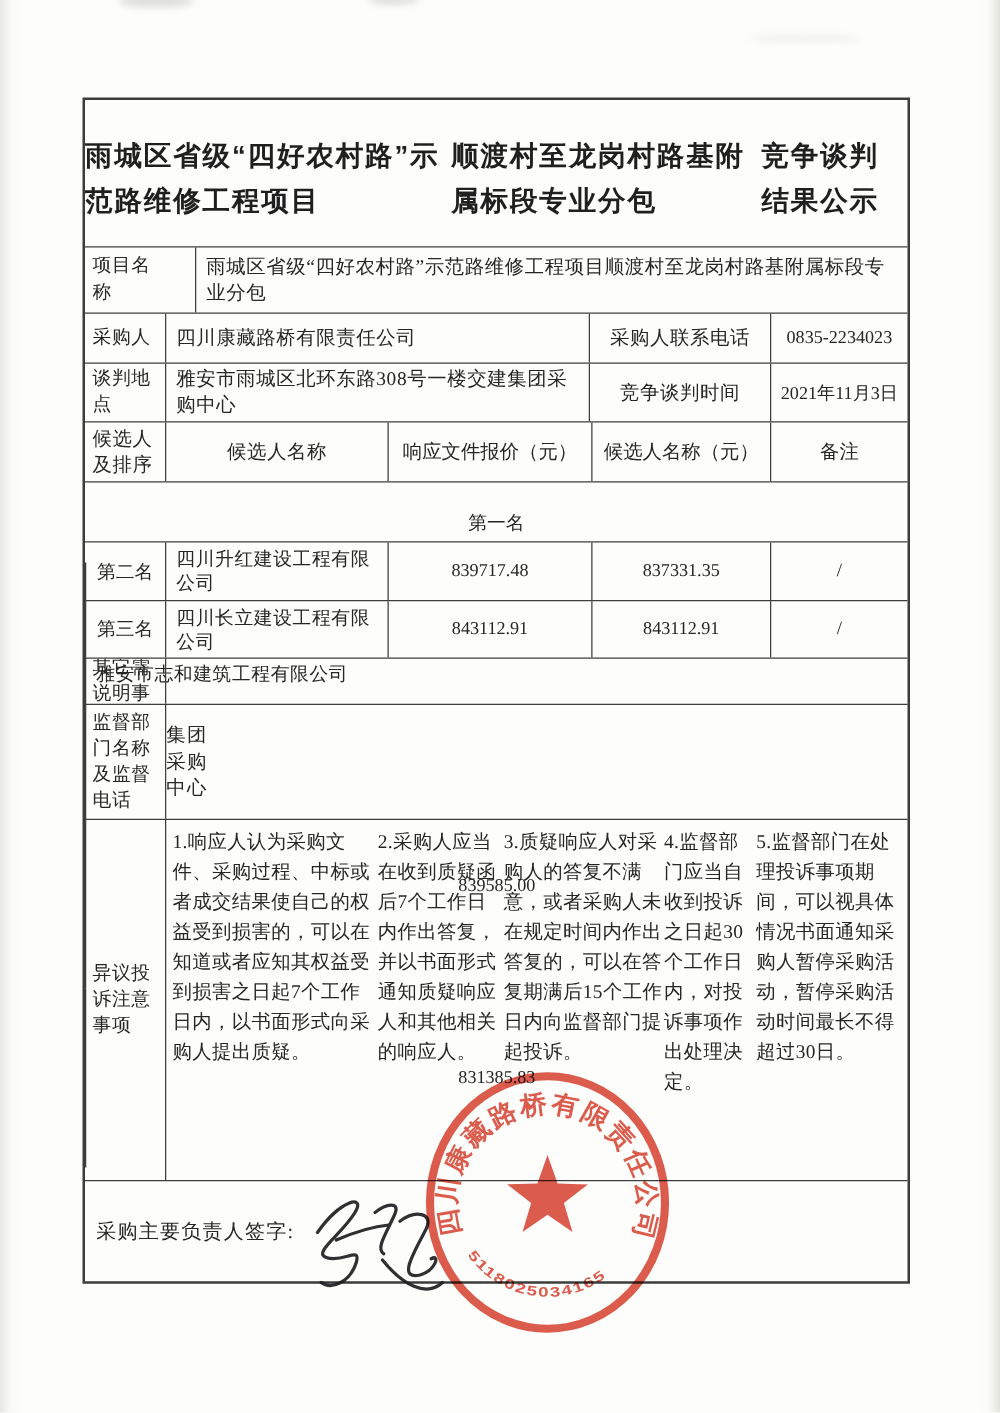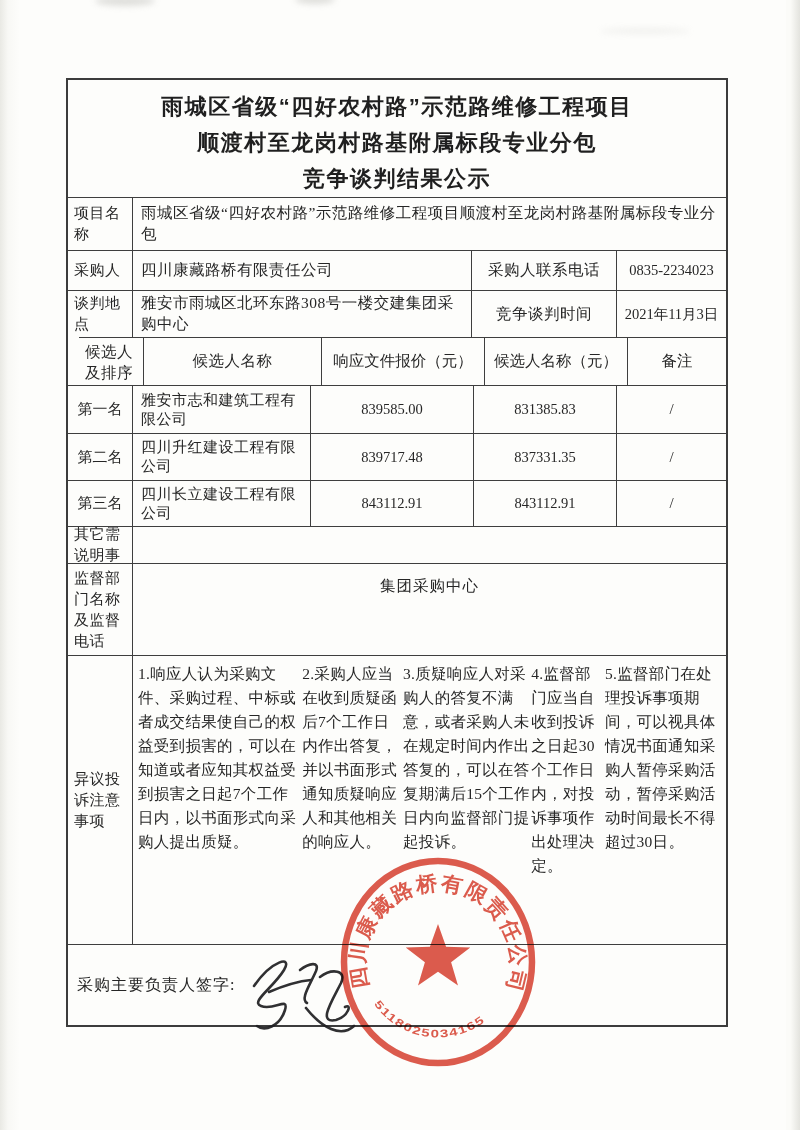--- a/index.html
+++ b/index.html
@@ -38,7 +38,7 @@
   .center{justify-content:center;text-align:center;}
 
   .title-cell{
-    flex:1;display:flex;flex-direction:column;justify-content:center;align-items:center;
+    flex:1;display:flex;justify-content:center;align-items:center;
     padding-top:8px;
   }
   .title-line{

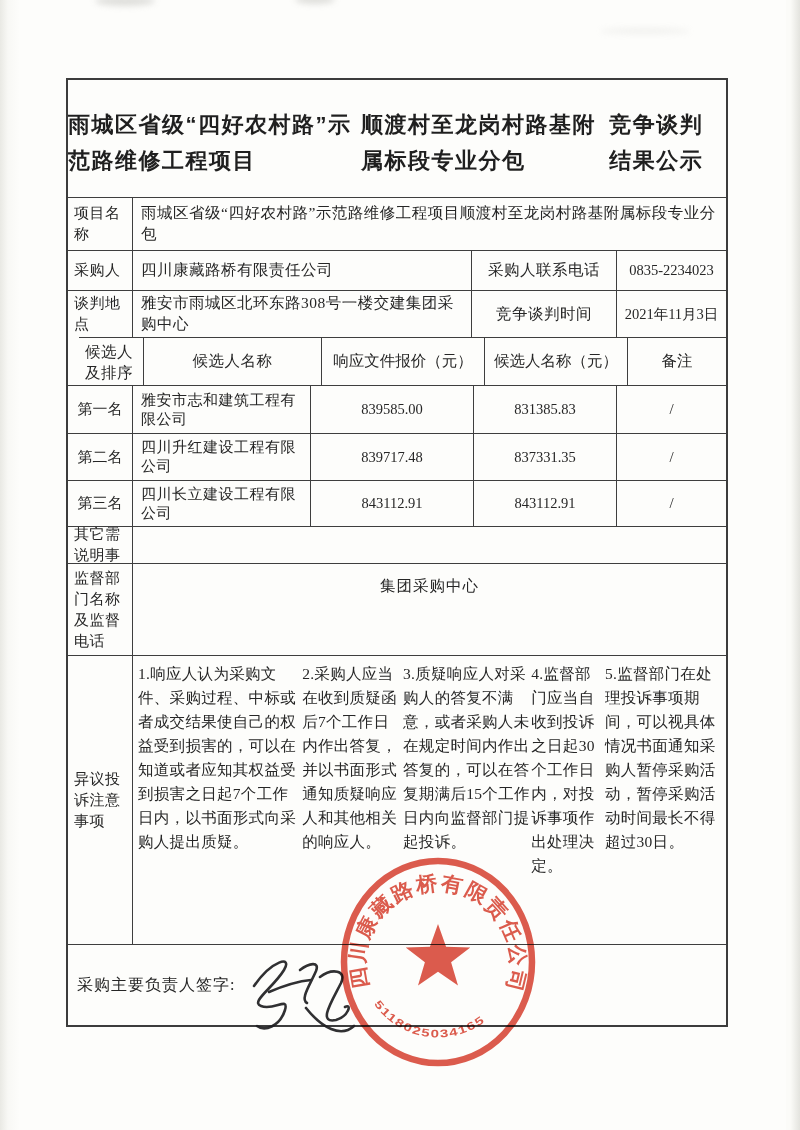--- a/index.html
+++ b/index.html
@@ -90,7 +90,7 @@
     </div>
   </div>
 
-  <div class="row" style="height:53px;">
+  <div class="row" style="height:53px;gap:24px;">
     <div class="cell lab">项目名称</div>
     <div class="cell val">雨城区省级“四好农村路”示范路维修工程项目顺渡村至龙岗村路基附属标段专业分包</div>
   </div>

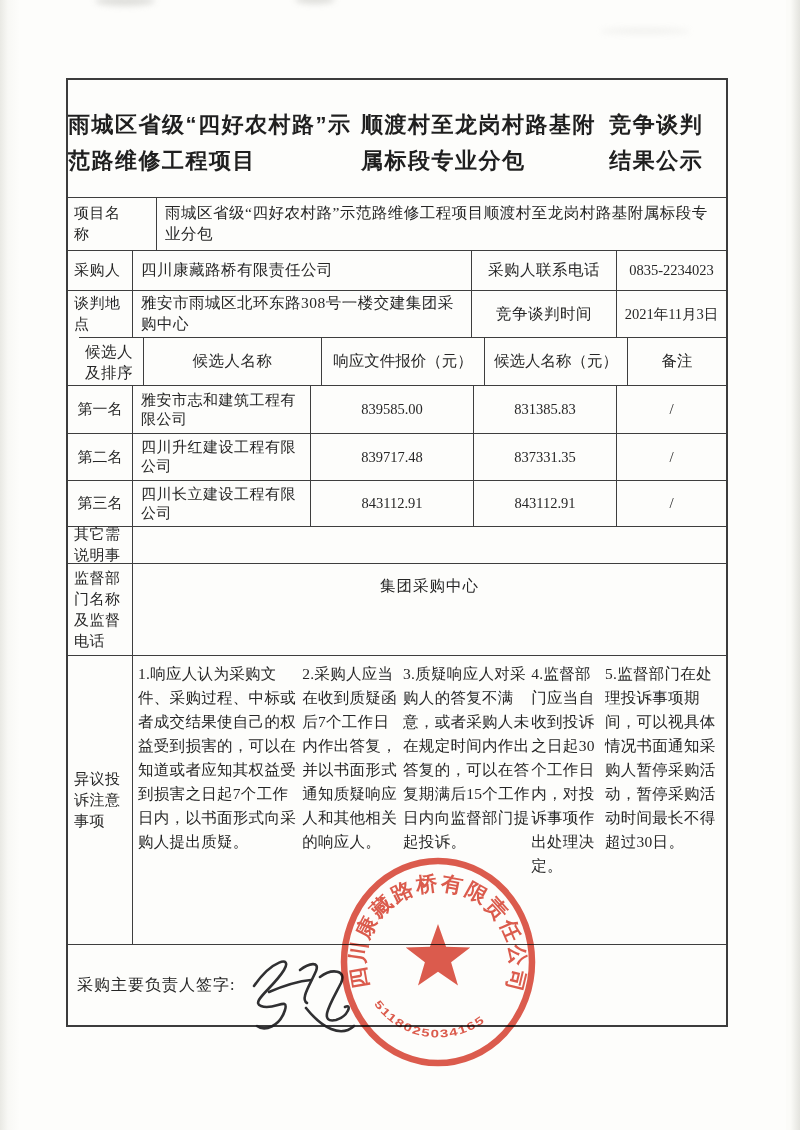--- a/index.html
+++ b/index.html
@@ -110,7 +110,7 @@
   </div>
 
 
-  <div class="row chead" style="height:48px;margin-left:11px;">
+  <div class="row chead" style="height:48px;">
     <div class="cell lab">候选人及排序</div>
     <div class="cell c-name center" style="justify-content:center;">候选人名称</div>
     <div class="cell c-bid">响应文件报价（元）</div>

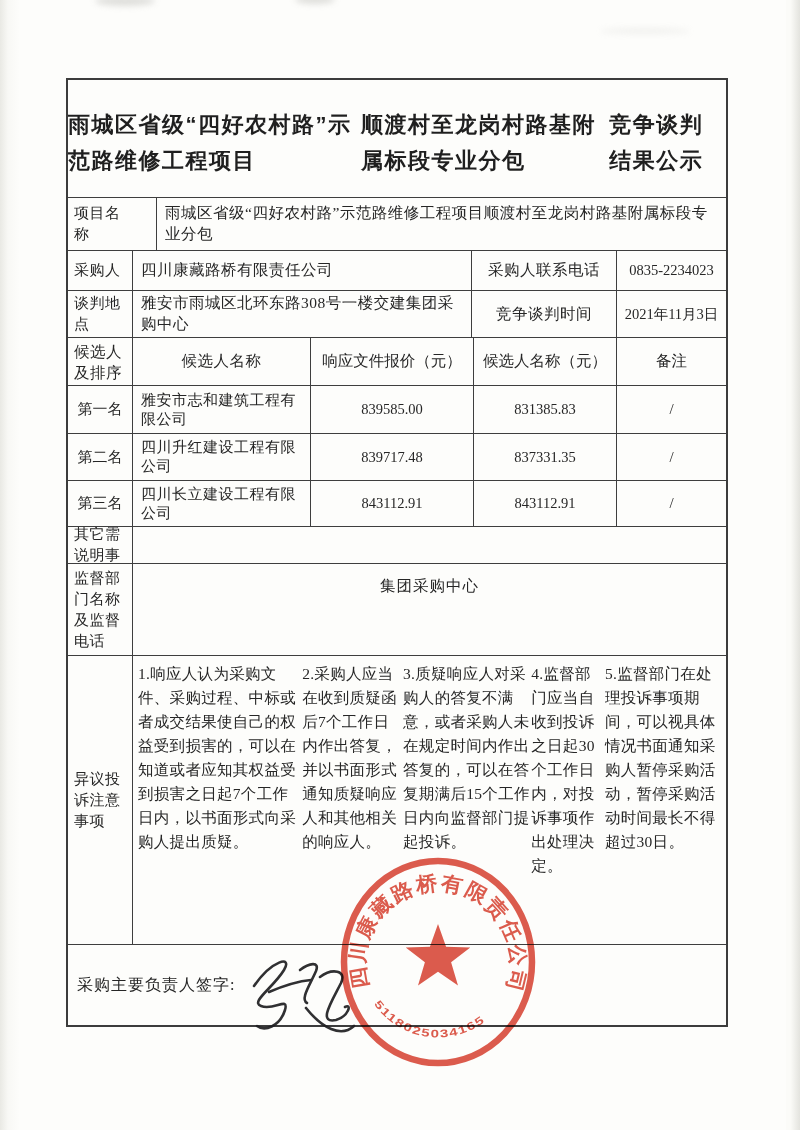--- a/index.html
+++ b/index.html
@@ -118,7 +118,7 @@
     <div class="cell c-note">备注</div>
   </div>
 
-  <div class="row" style="height:48px;">
+  <div class="row" style="height:48px;flex-direction:column;">
     <div class="cell c-rank">第一名</div>
     <div class="cell c-name">雅安市志和建筑工程有限公司</div>
     <div class="cell c-bid">839585.00</div>

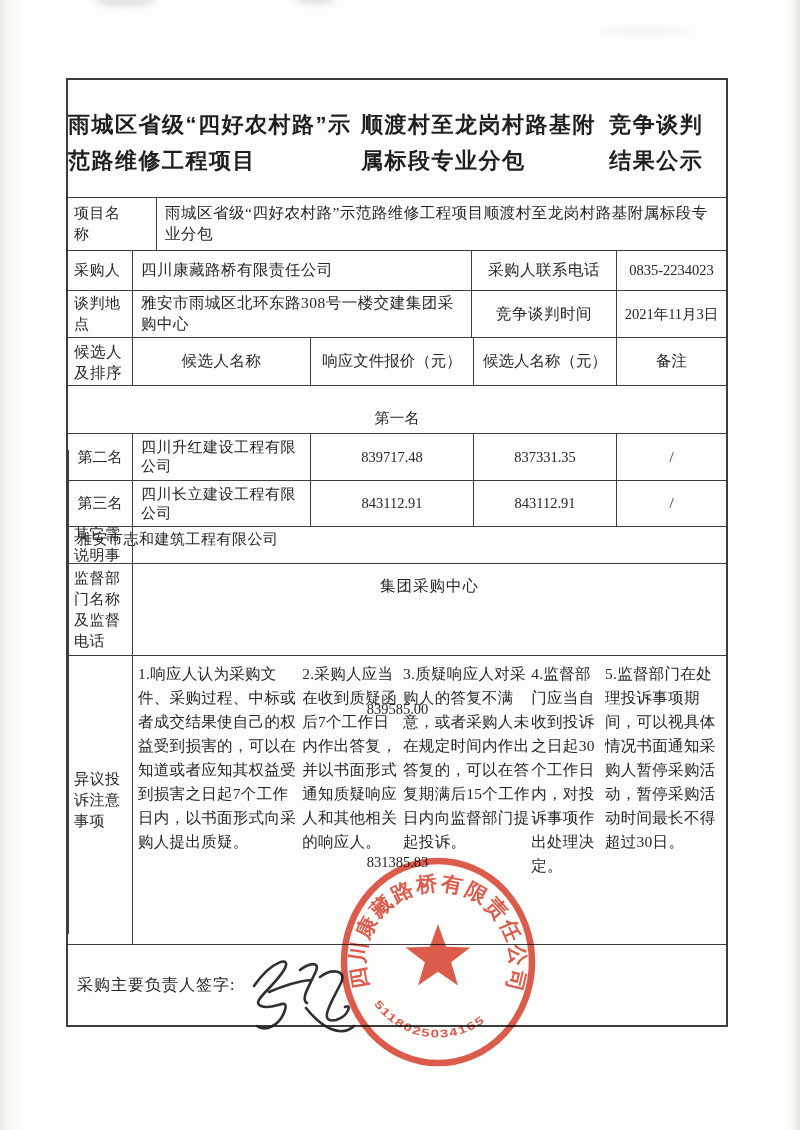--- a/index.html
+++ b/index.html
@@ -55,7 +55,7 @@
   .chead .cell{font-size:15.5px;}
 
   
-  .sup-content{flex:1;display:flex;flex-direction:column;border-left:1.5px solid #3e3e3e;}
+  .sup-content{flex:1;display:flex;border-left:1.5px solid #3e3e3e;}
   .sup-sub{flex:0 0 45.5px;display:flex;align-items:center;justify-content:center;
     font-size:15.5px;letter-spacing:1px;box-sizing:border-box;}
   .sup-sub + .sup-sub{border-top:1.5px solid #3e3e3e;}

